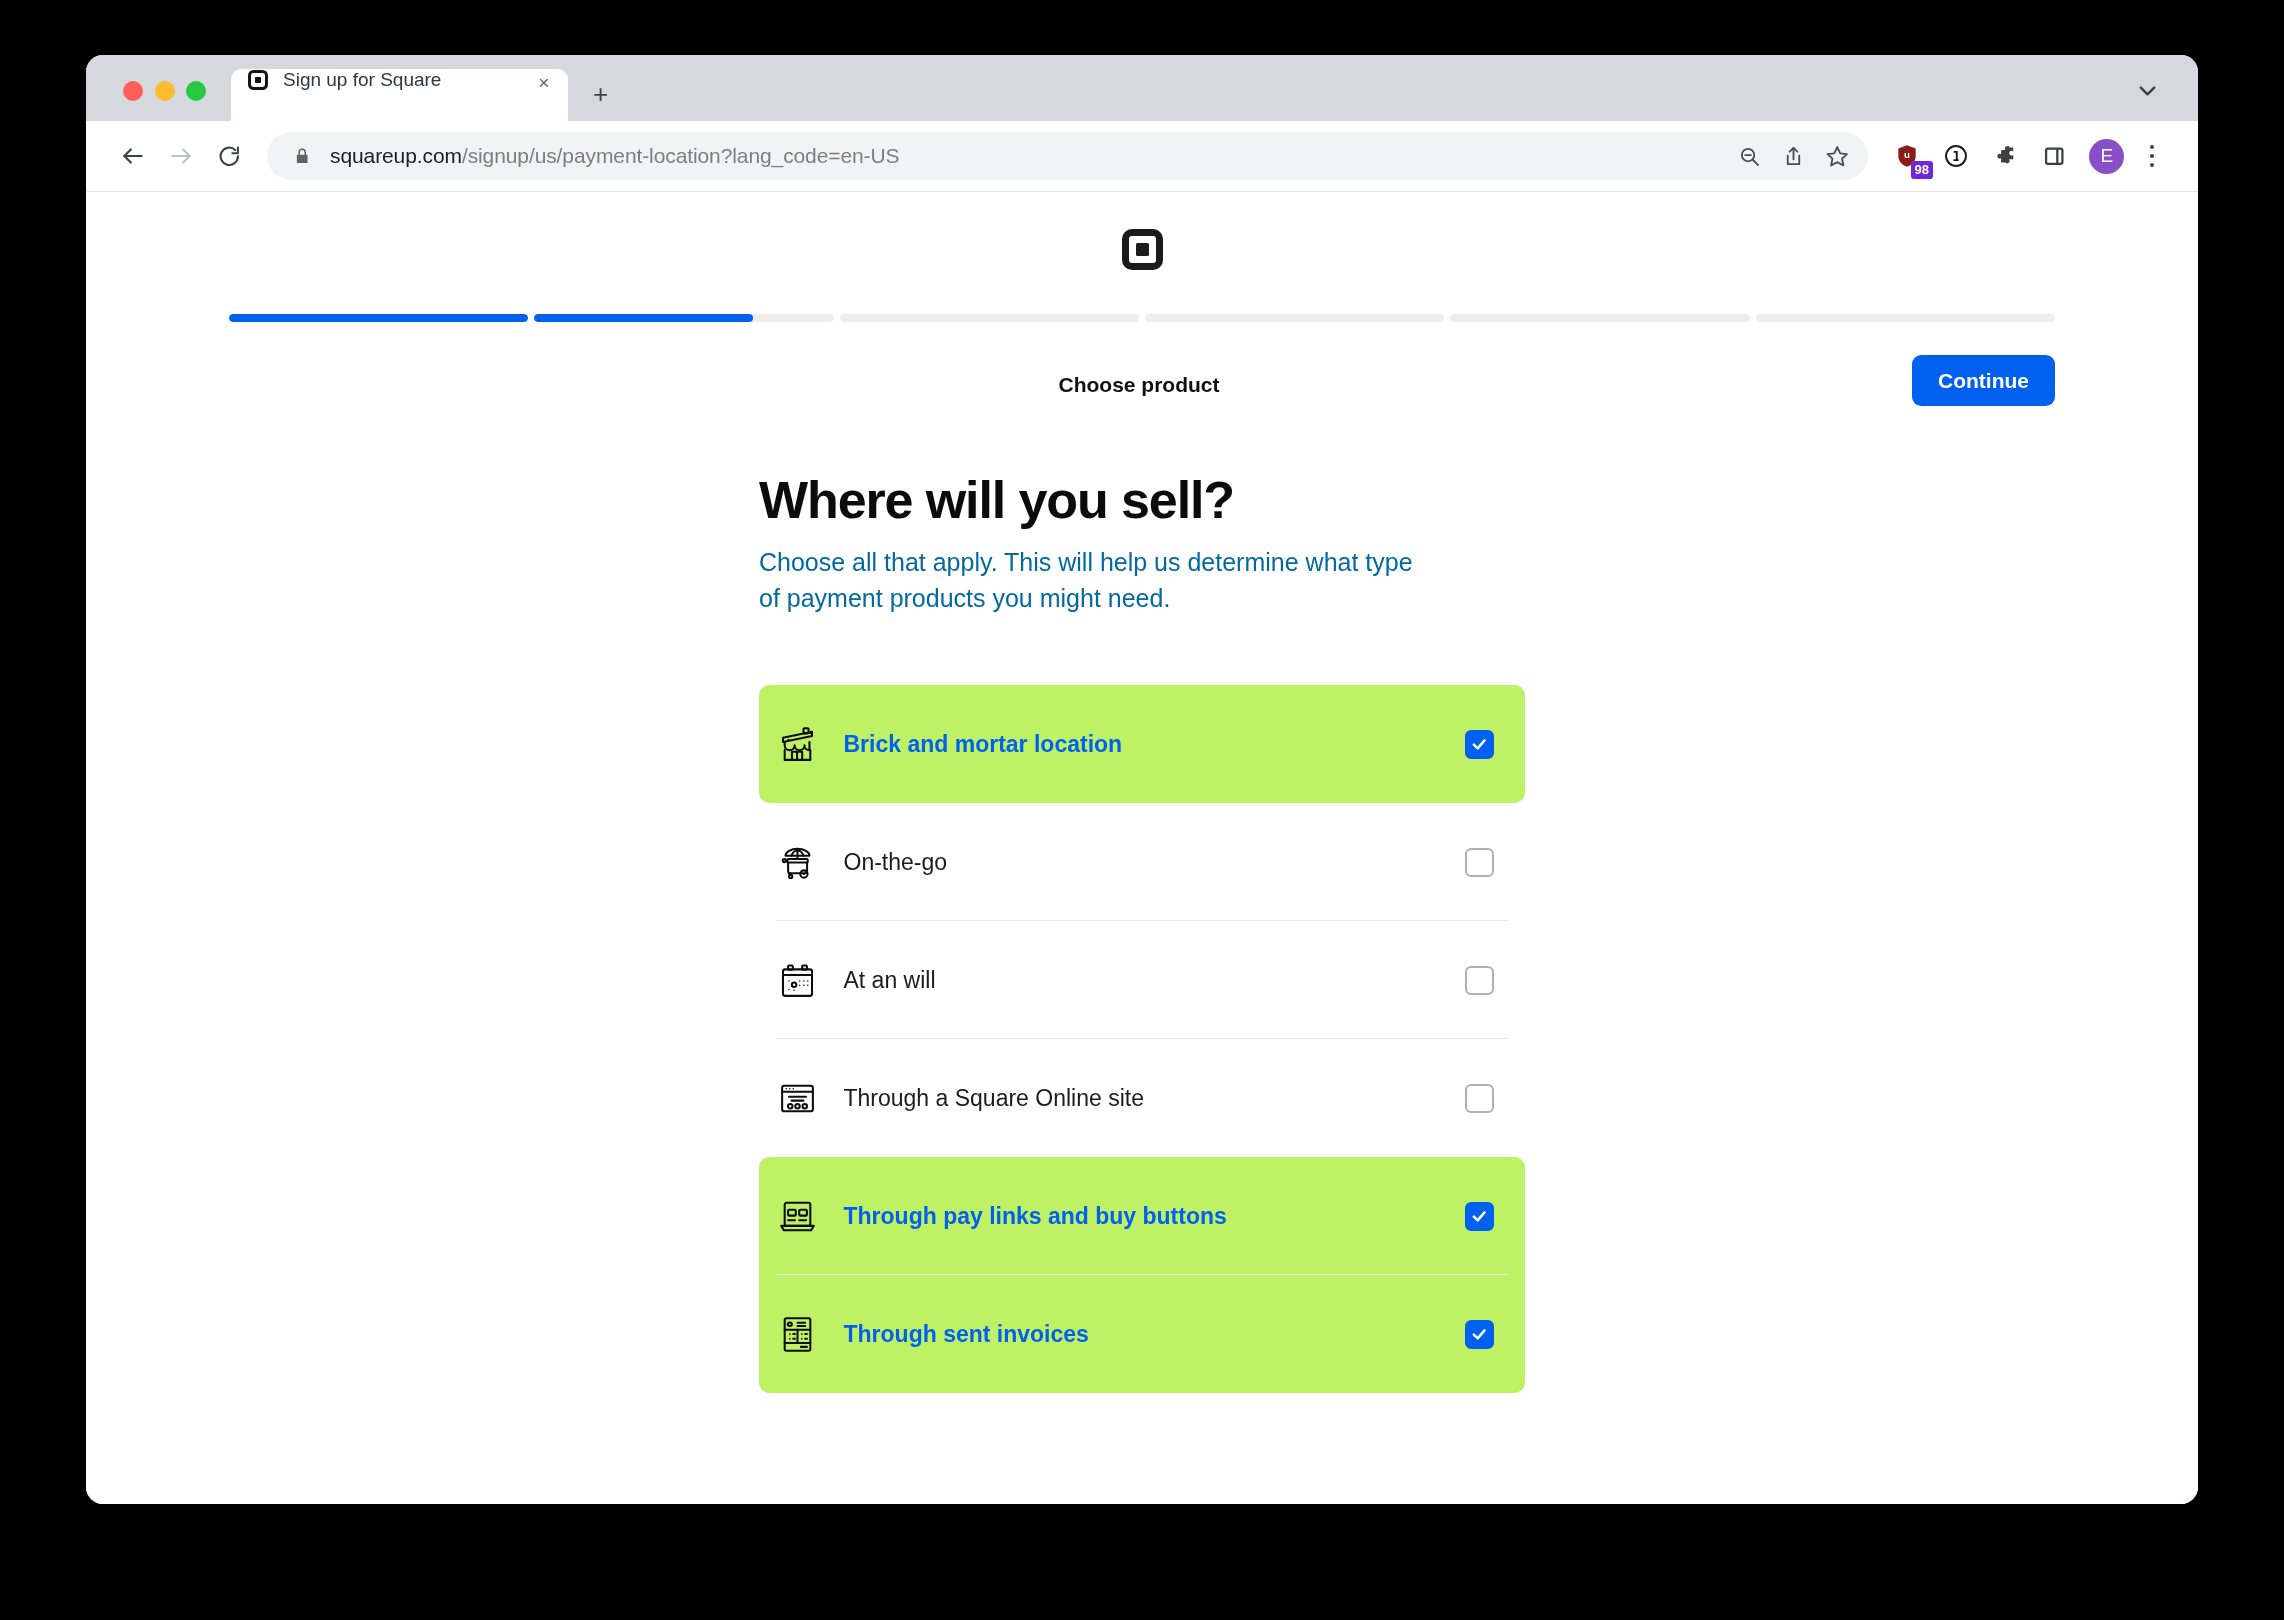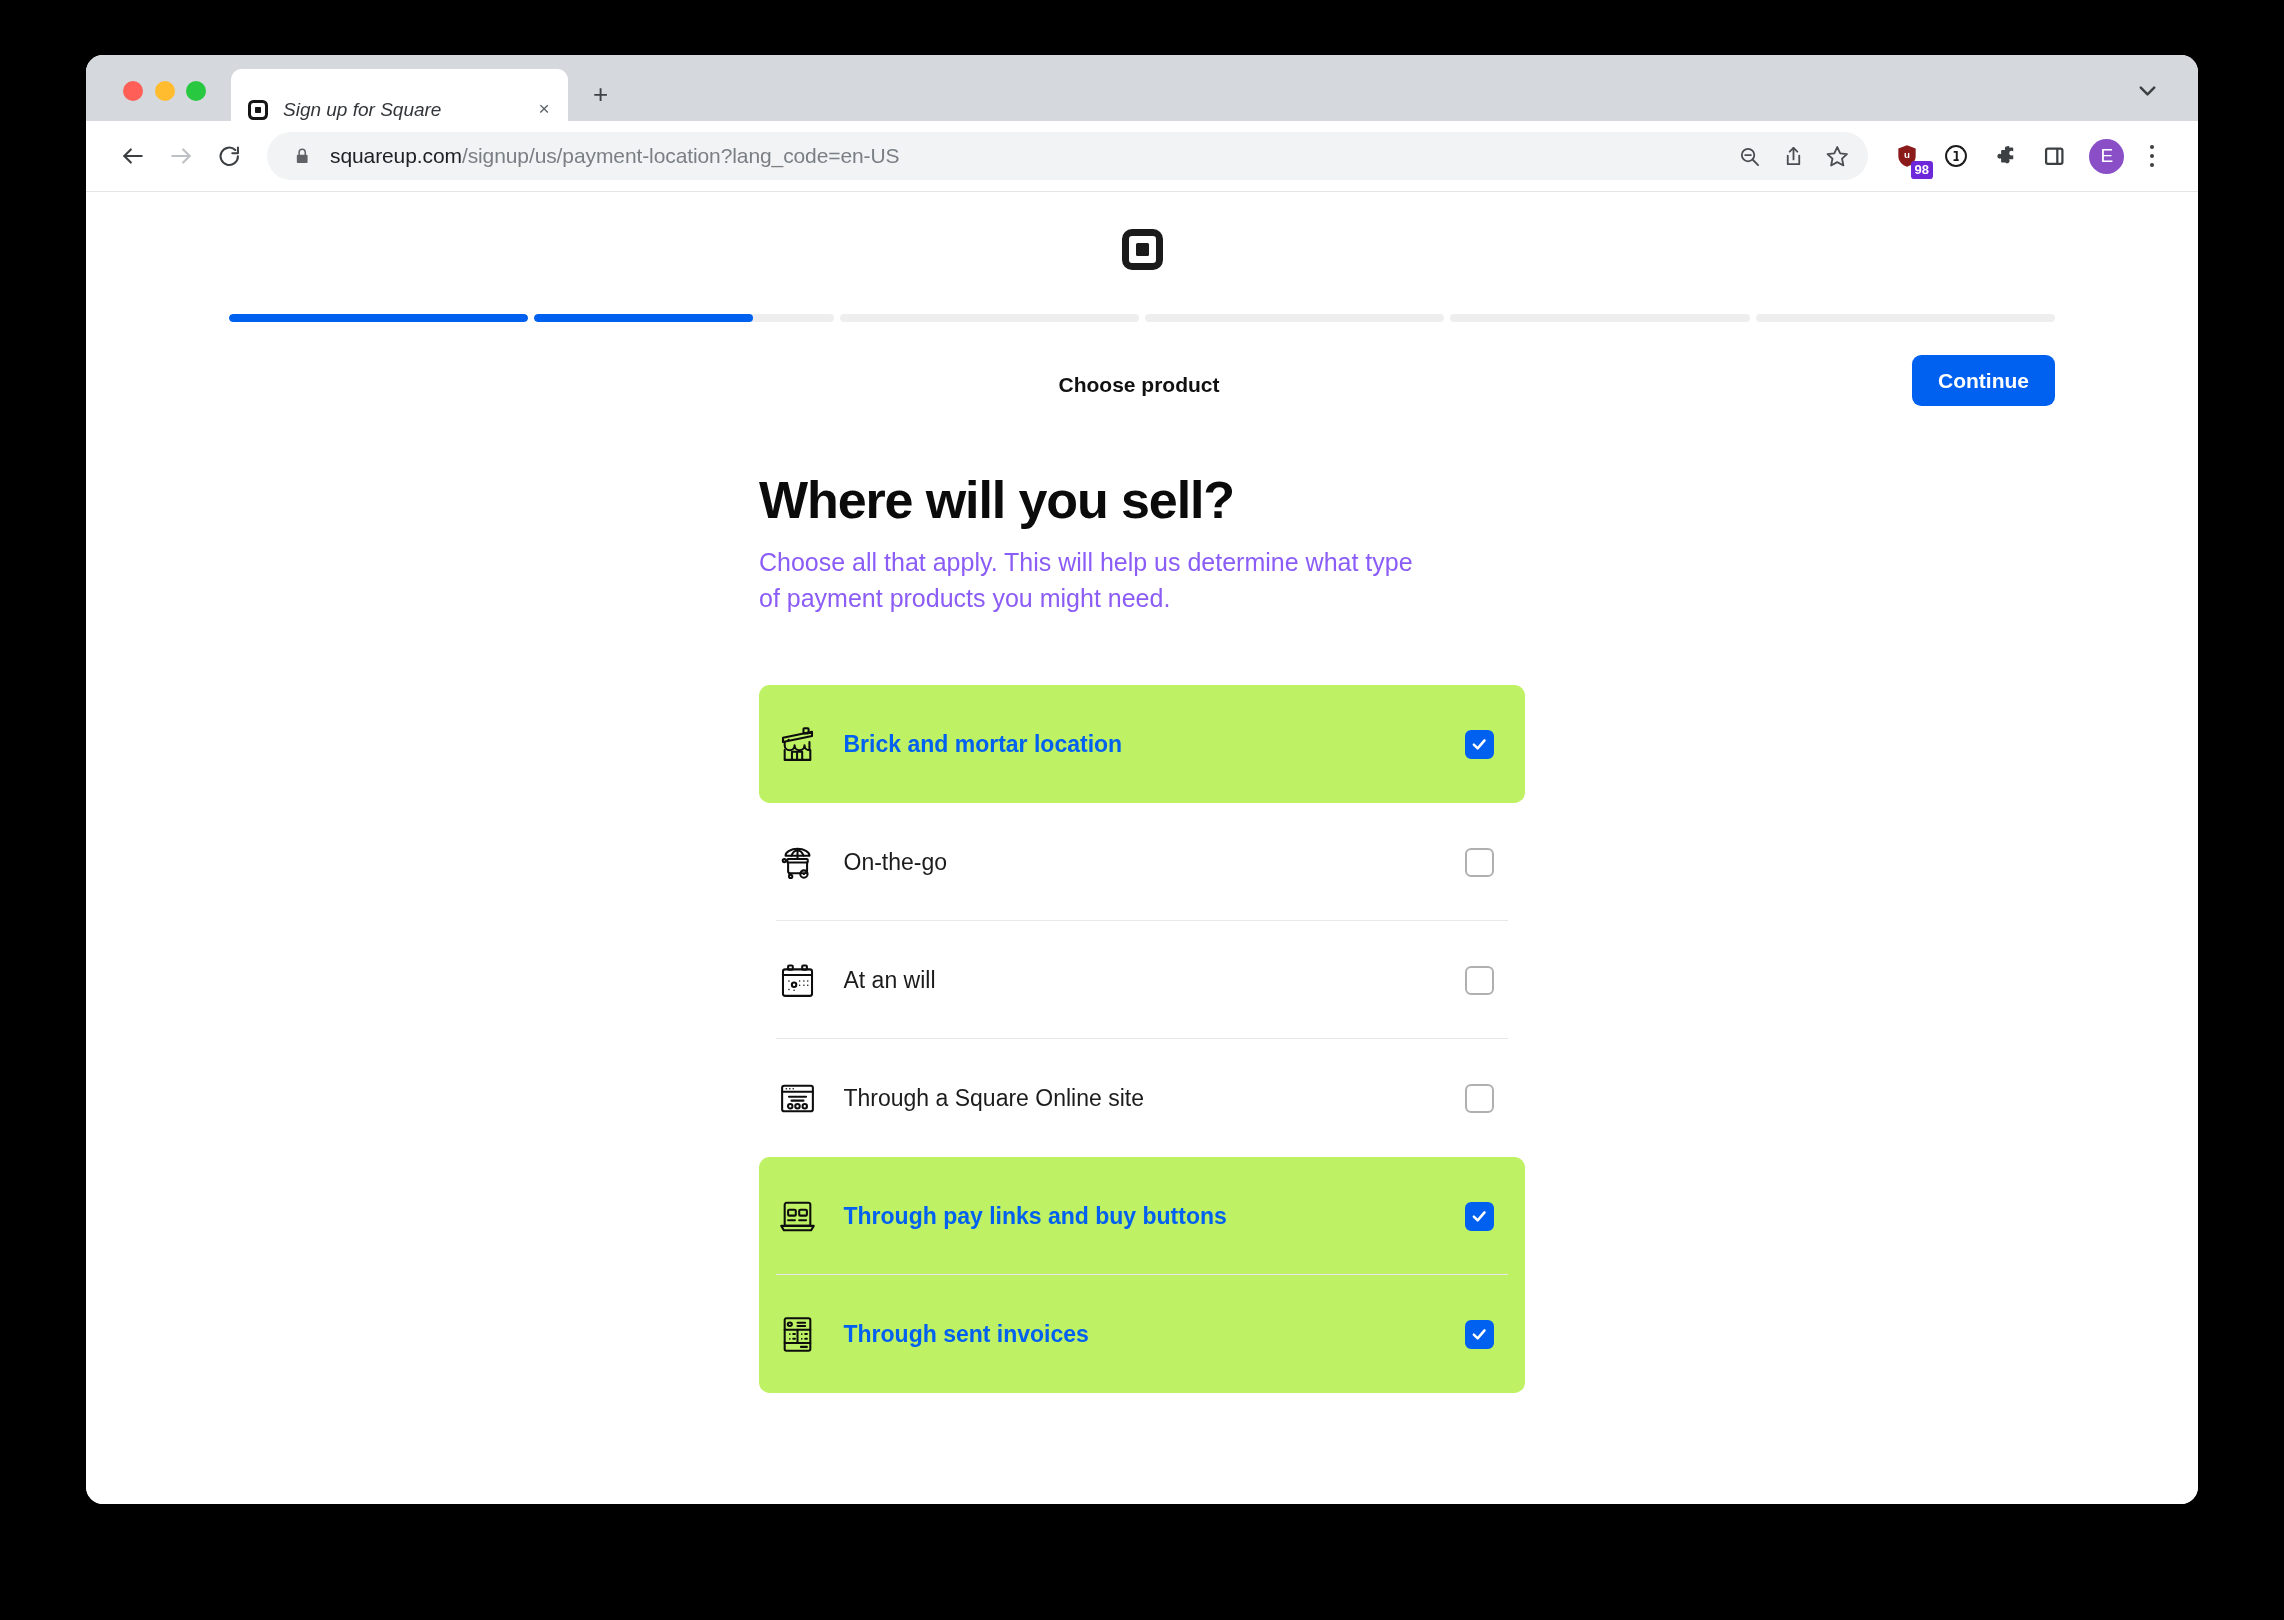--- a/index.html
+++ b/index.html
@@ -50,11 +50,10 @@
     background: #ffffff;
     border-radius: 10.7px 10.7px 0 0;
     display: flex;
-    align-items: flex-end;
+    align-items: flex-start;
     padding: 0 10.7px 0 17px;
     box-sizing: border-box;
     position: relative;
-    font-style: italic;
   }
   .tab-favicon {
     width: 21.5px; height: 21.5px;

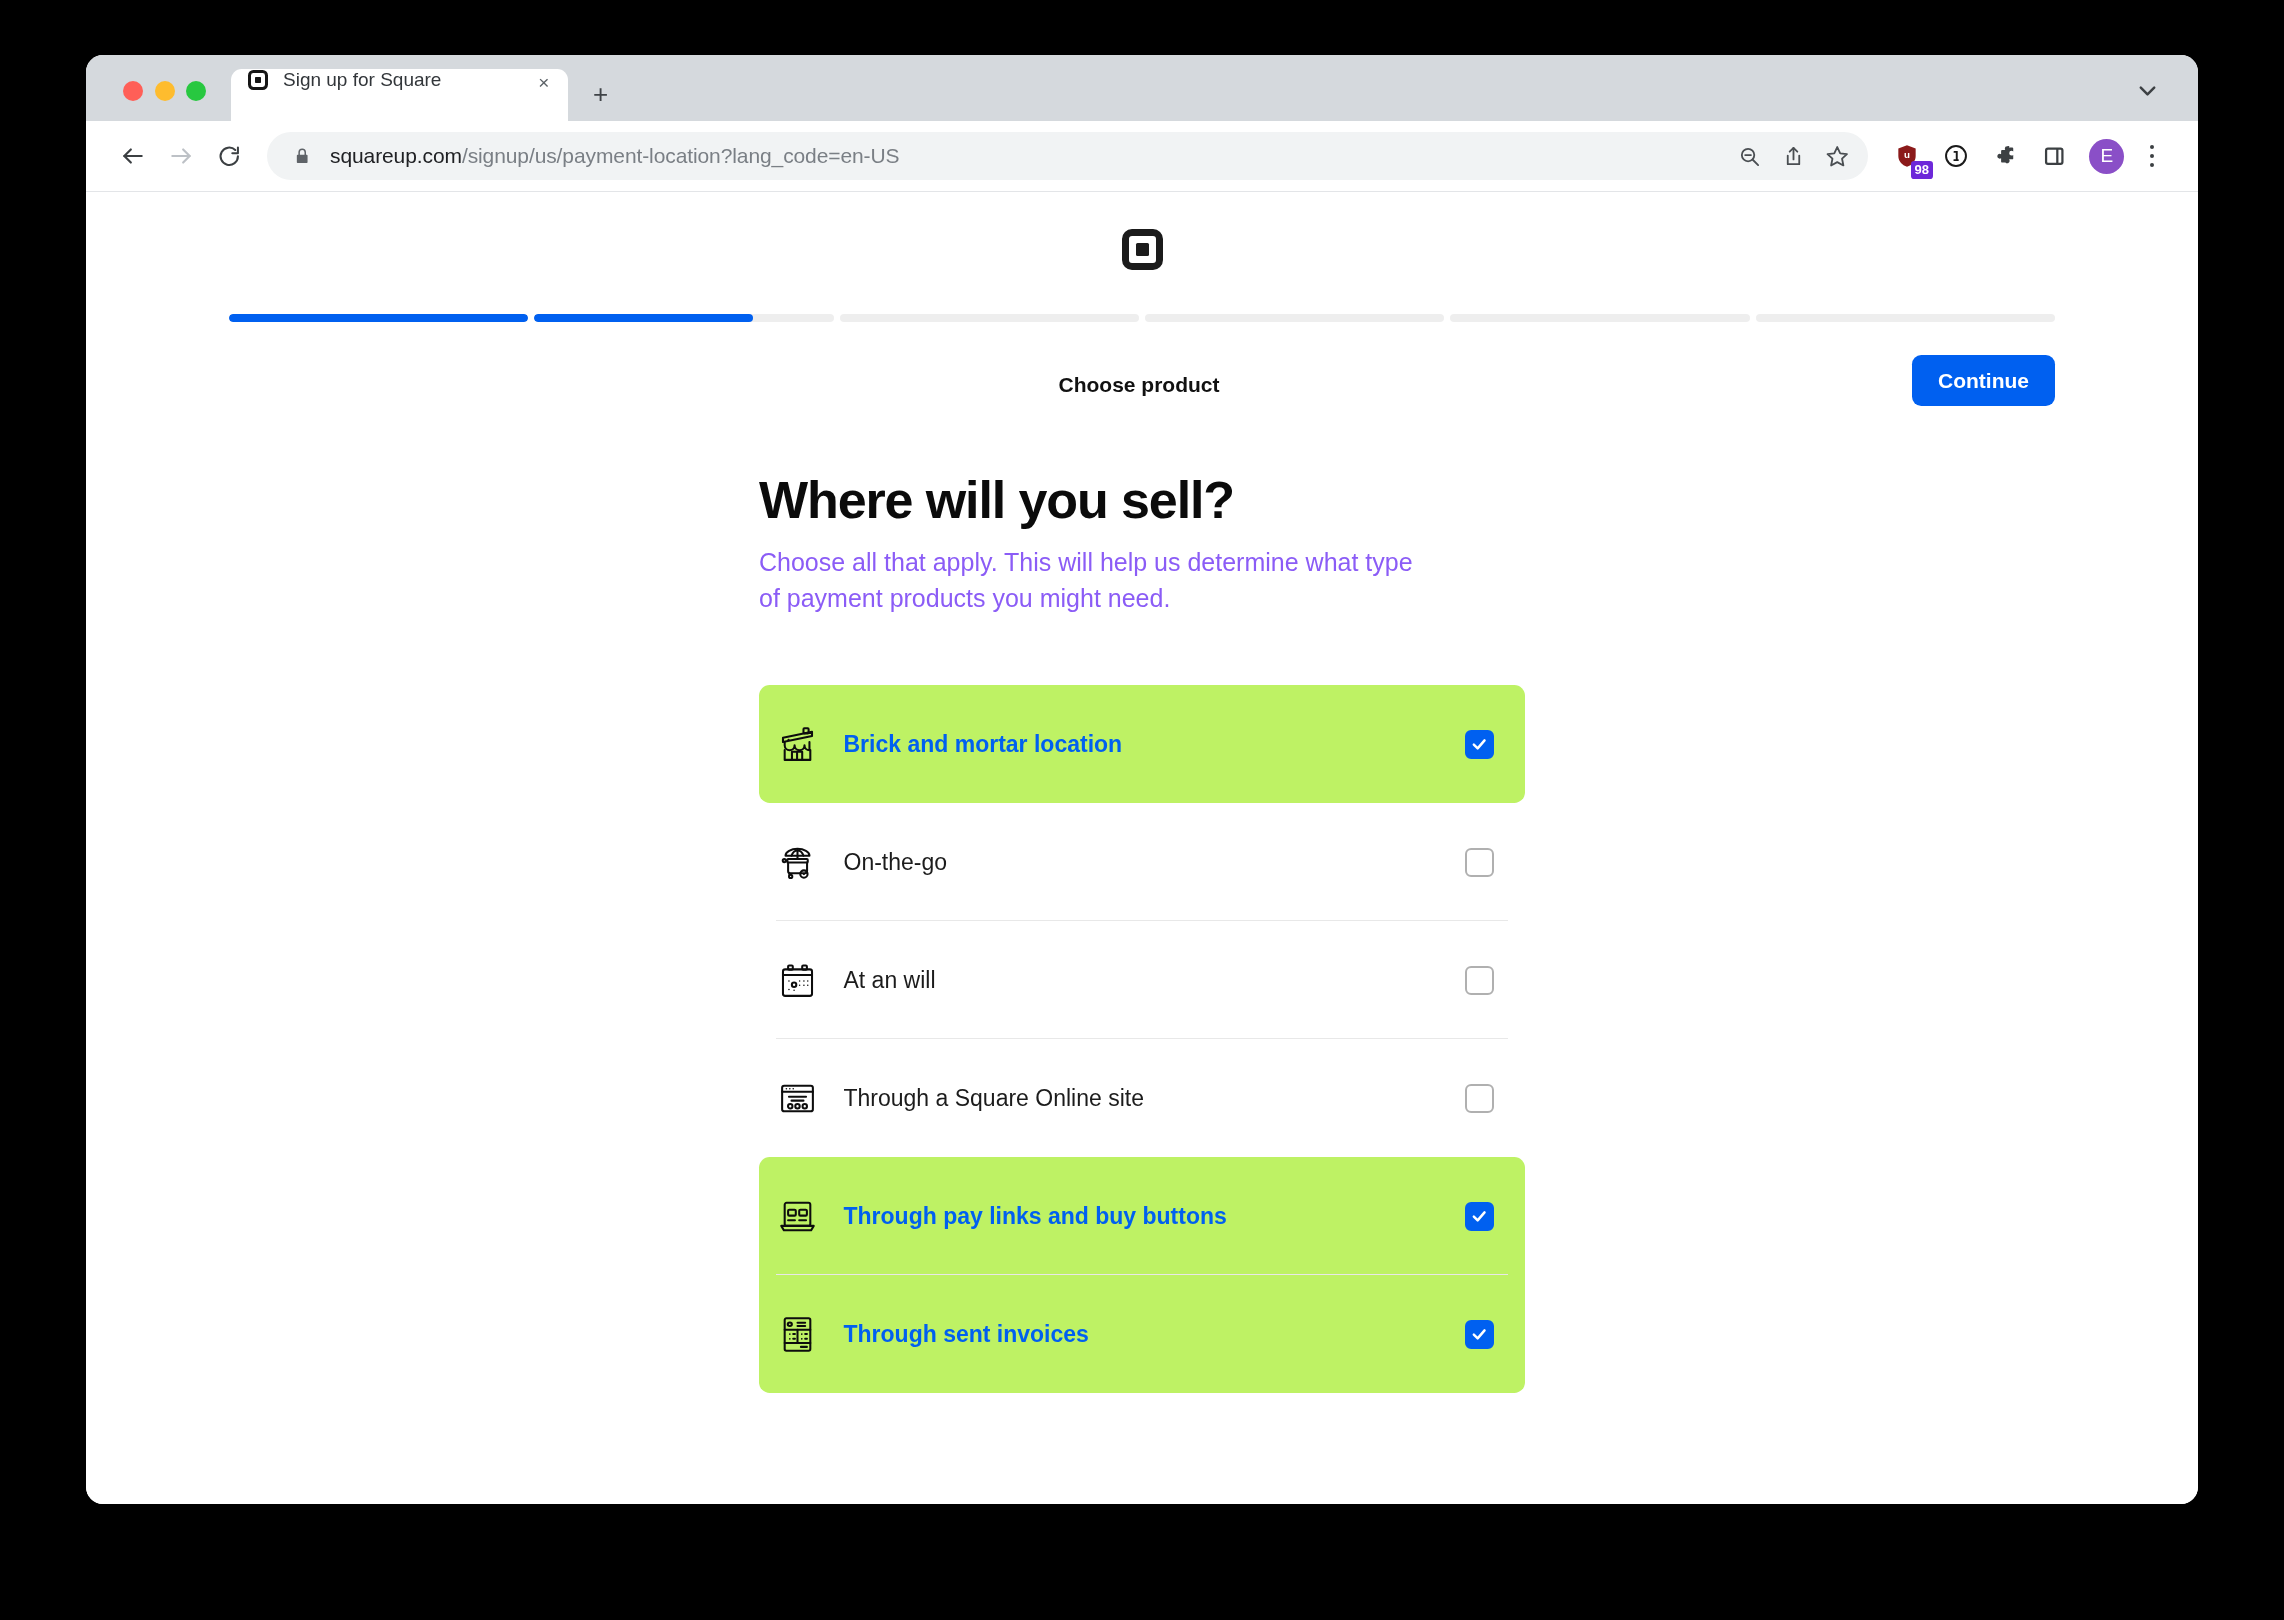--- a/index.html
+++ b/index.html
@@ -293,7 +293,7 @@
   }
   #page-subtitle {
     font-size: 25px;
-    color: #8b5cf6;
+    color: #0369a1;
     line-height: 1.42;
     margin: 0;
     max-width: 674px;

